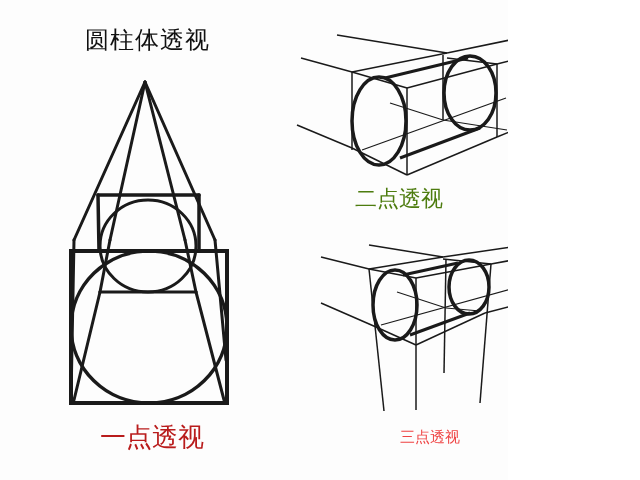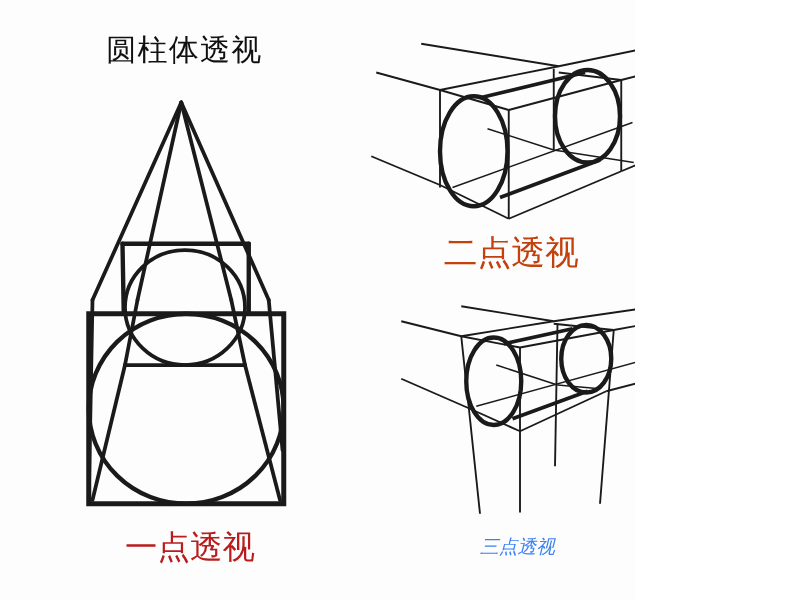--- a/index.html
+++ b/index.html
@@ -95,7 +95,7 @@
   </svg>
 
   <div class="lbl" style="left:100px;top:420px;font-size:26px;">一点透视</div>
-  <div class="lbl" style="left:355px;top:184px;font-size:27px;color:#c2410c;">二点透视</div>
+  <div class="lbl" style="left:355px;top:184px;font-size:22px;color:#4d7c0f;">二点透视</div>
   <div class="lbl" style="left:384px;top:428px;font-size:15px;color:#3b82f6;font-style:italic;">三点透视</div>
 </div>
 

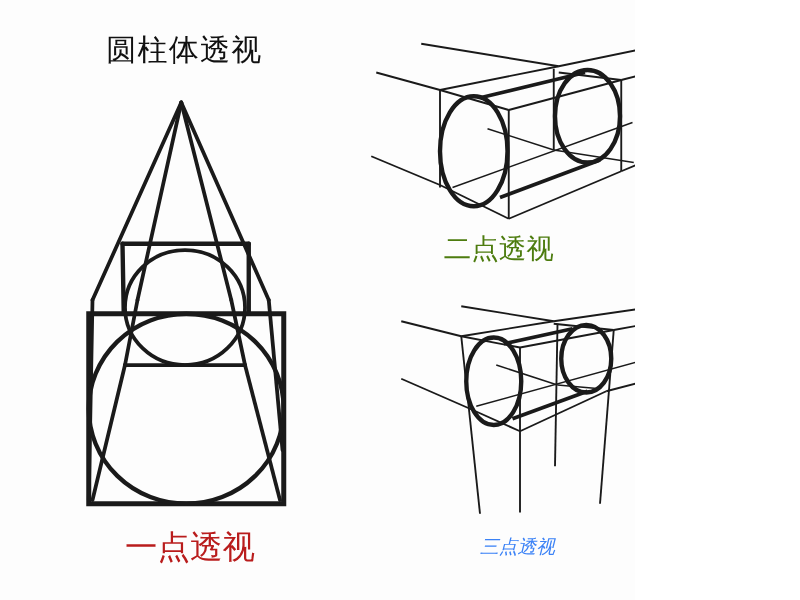--- a/index.html
+++ b/index.html
@@ -96,7 +96,7 @@
 
   <div class="lbl" style="left:100px;top:420px;font-size:26px;">一点透视</div>
   <div class="lbl" style="left:355px;top:184px;font-size:22px;color:#4d7c0f;">二点透视</div>
-  <div class="lbl" style="left:384px;top:428px;font-size:15px;color:#3b82f6;font-style:italic;">三点透视</div>
+  <div class="lbl" style="left:400px;top:428px;font-size:15px;color:#ef4444;">三点透视</div>
 </div>
 
 </body></html>

